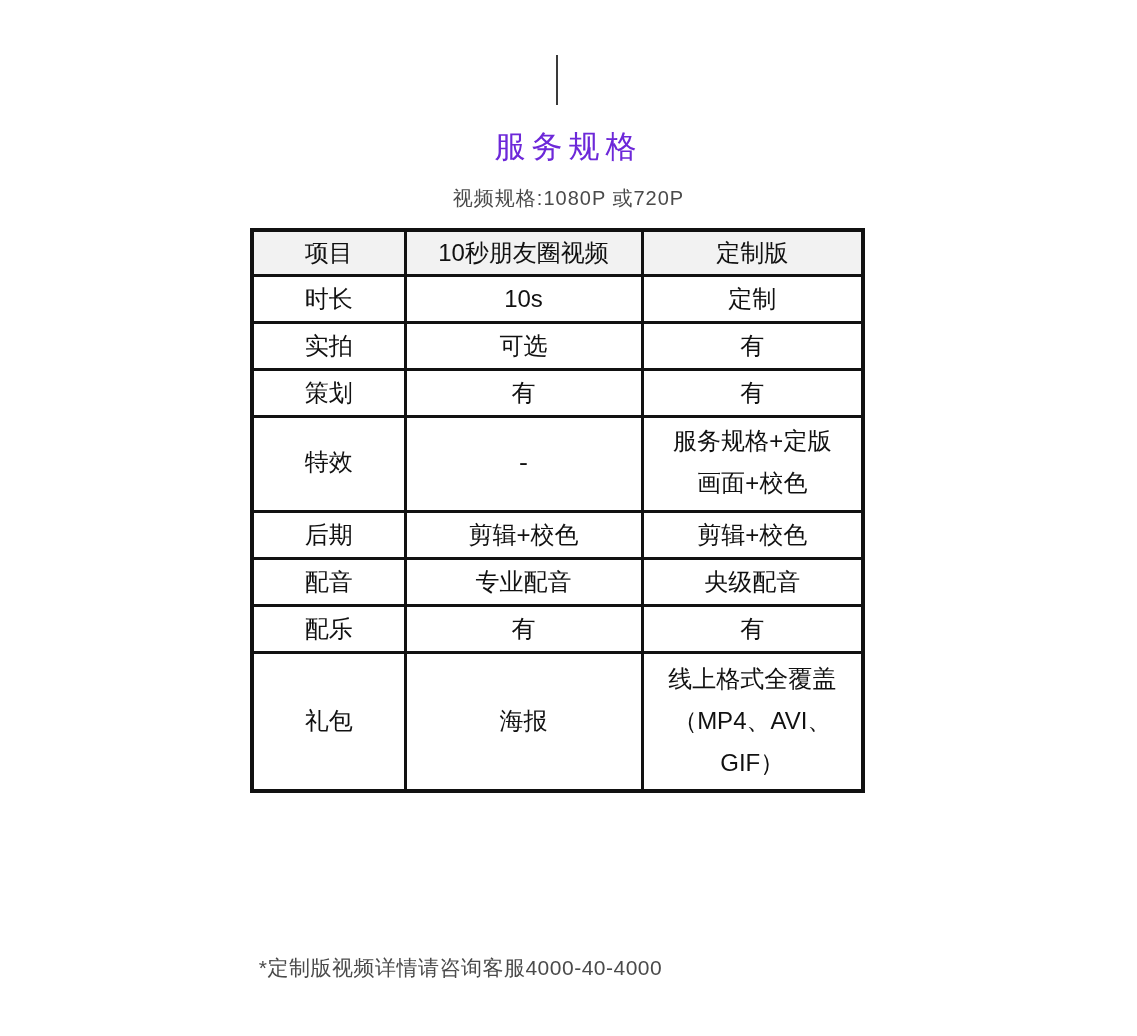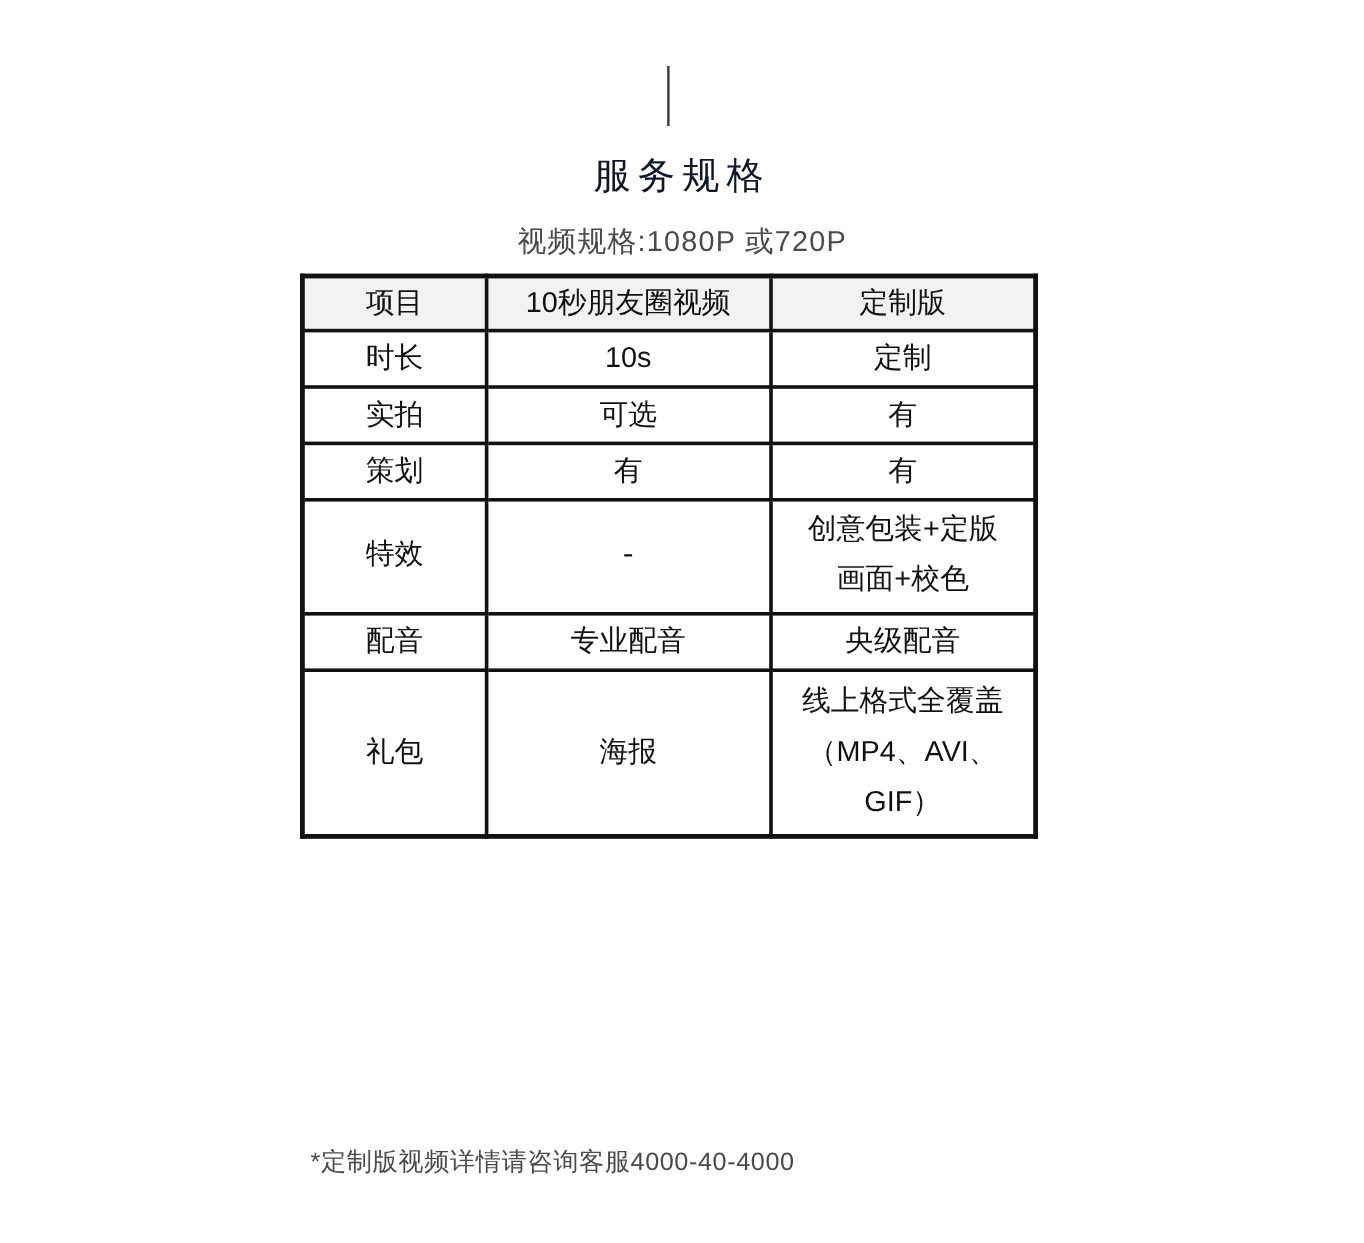--- a/index.html
+++ b/index.html
@@ -32,7 +32,7 @@
     font-size: 31px;
     font-weight: 500;
     letter-spacing: 6px;
-    color: #0f172a;
+    color: #6d28d9;
   }
   .subtitle {
     position: absolute;

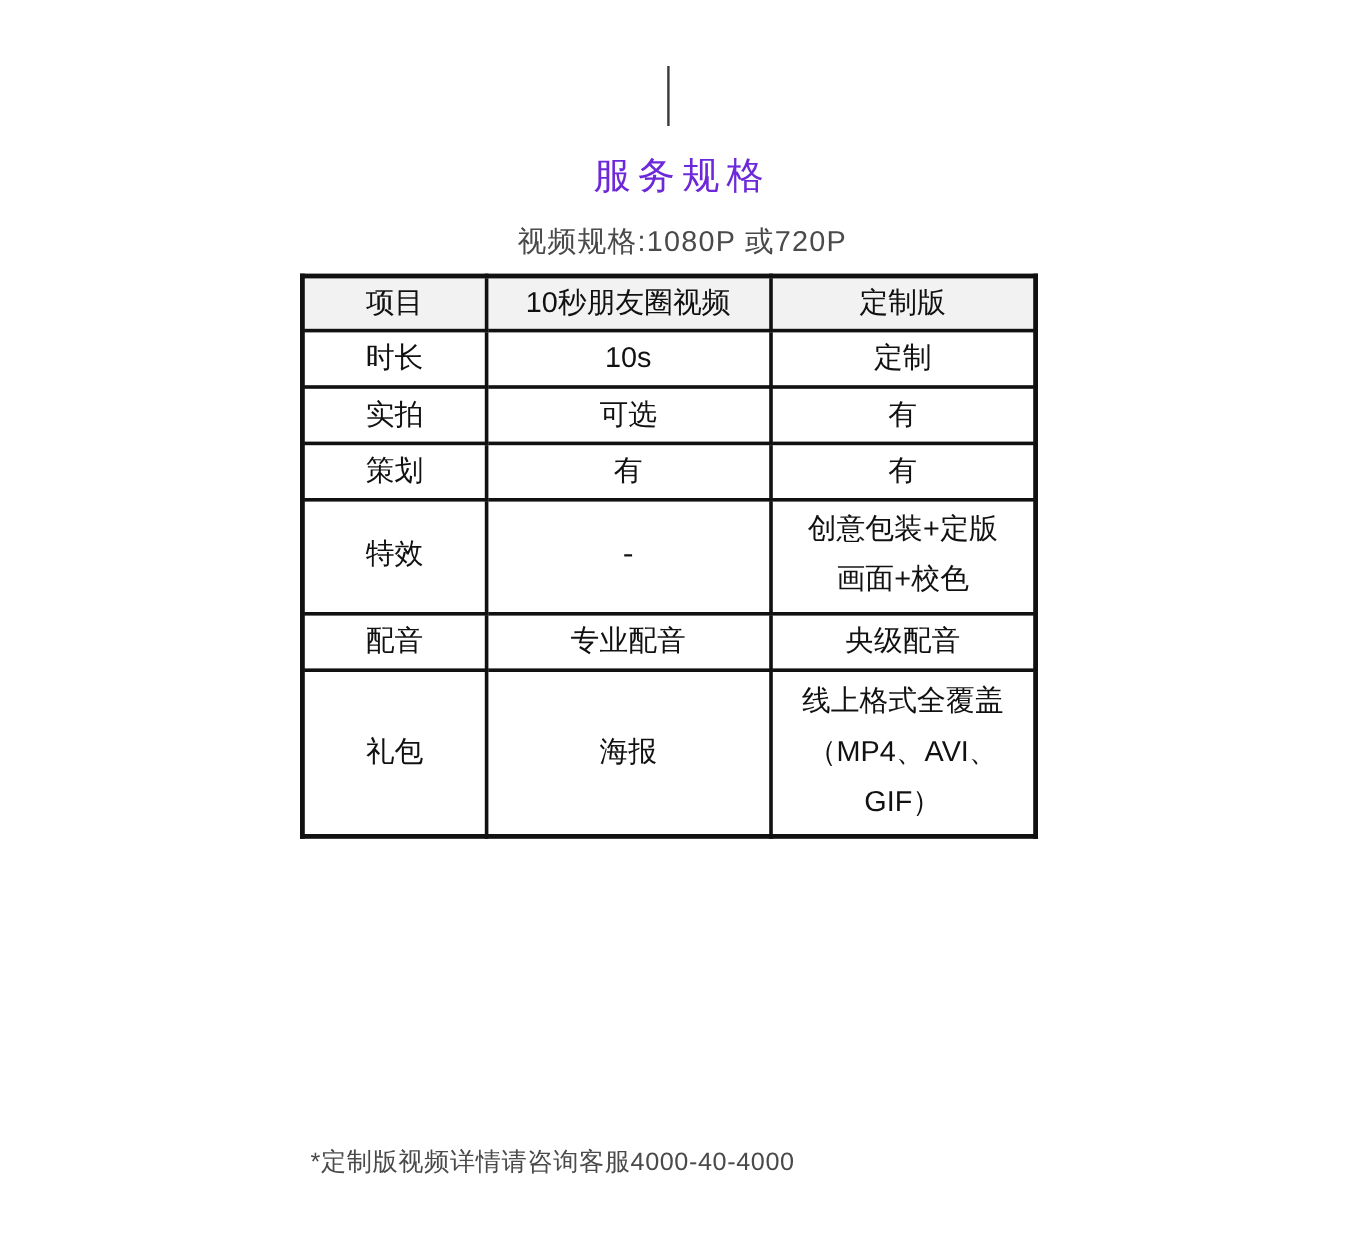--- a/index.html
+++ b/index.html
@@ -40,7 +40,7 @@
     top: 185px;
     width: 1137px;
     text-align: center;
-    font-size: 24px;
+    font-size: 20px;
     font-weight: 400;
     letter-spacing: 1px;
     color: #4a4a4a;

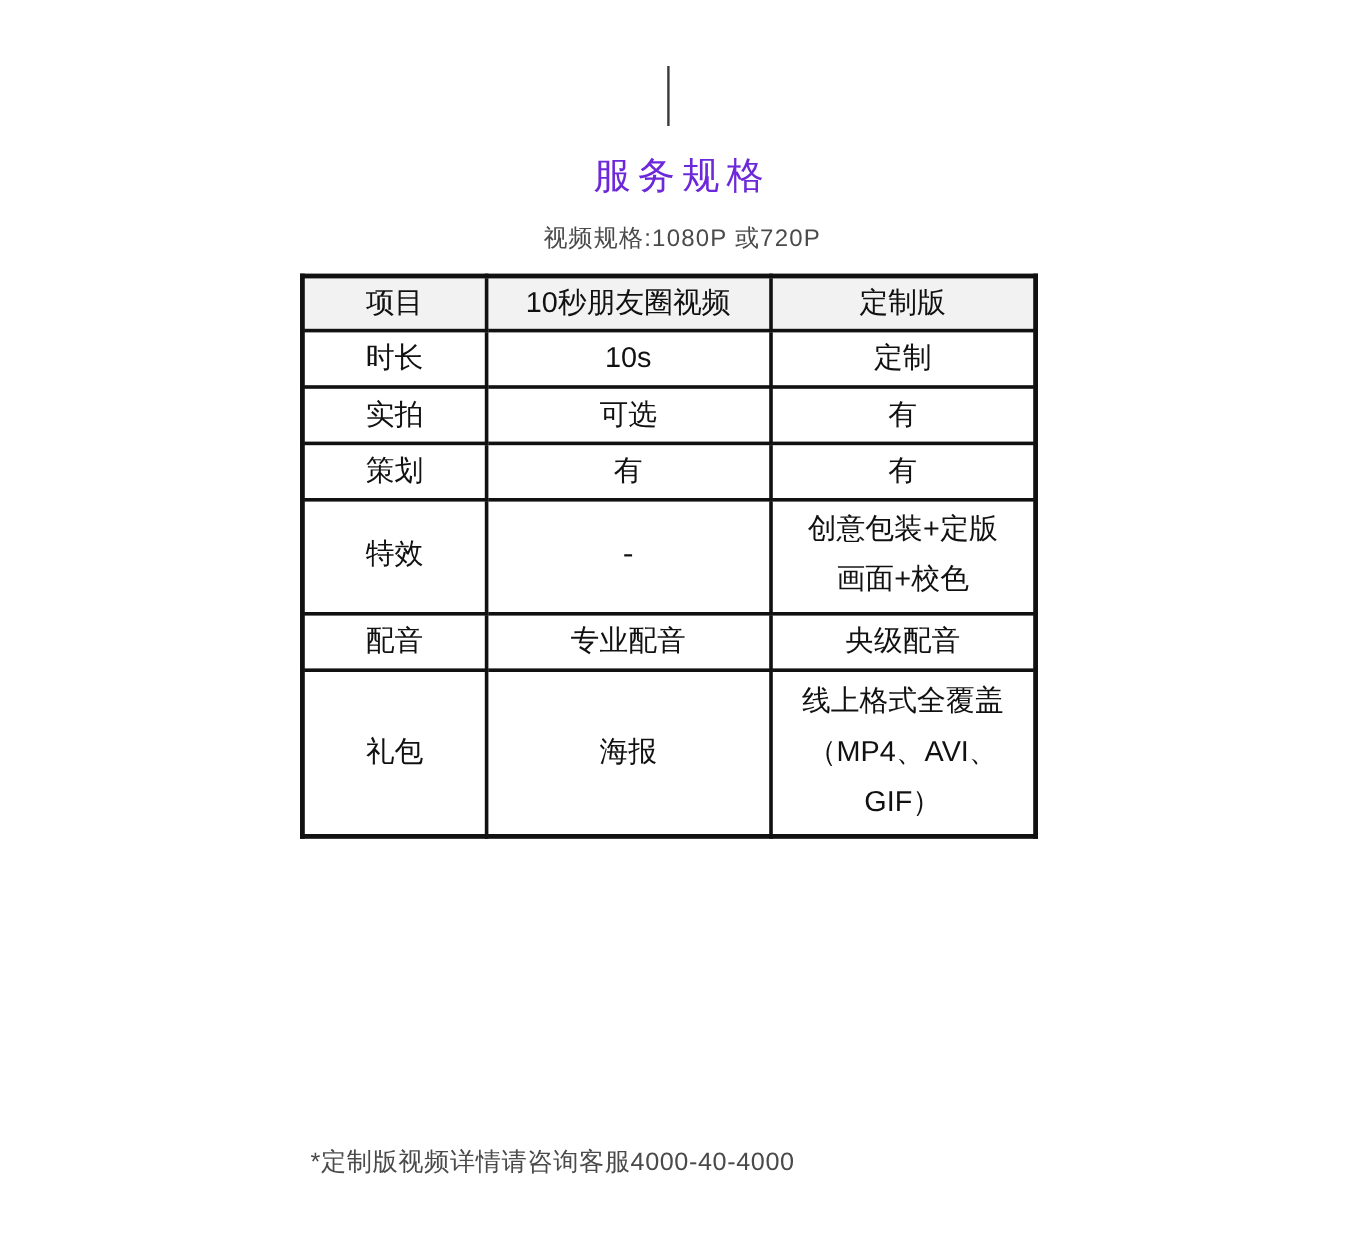--- a/index.html
+++ b/index.html
@@ -126,7 +126,7 @@
       <tr class="r-tall2">
         <td>特效</td>
         <td>-</td>
-        <td>创意包装+定版
+        <td>服务规格+定版
 画面+校色</td>
       </tr>
       <tr class="r-std">

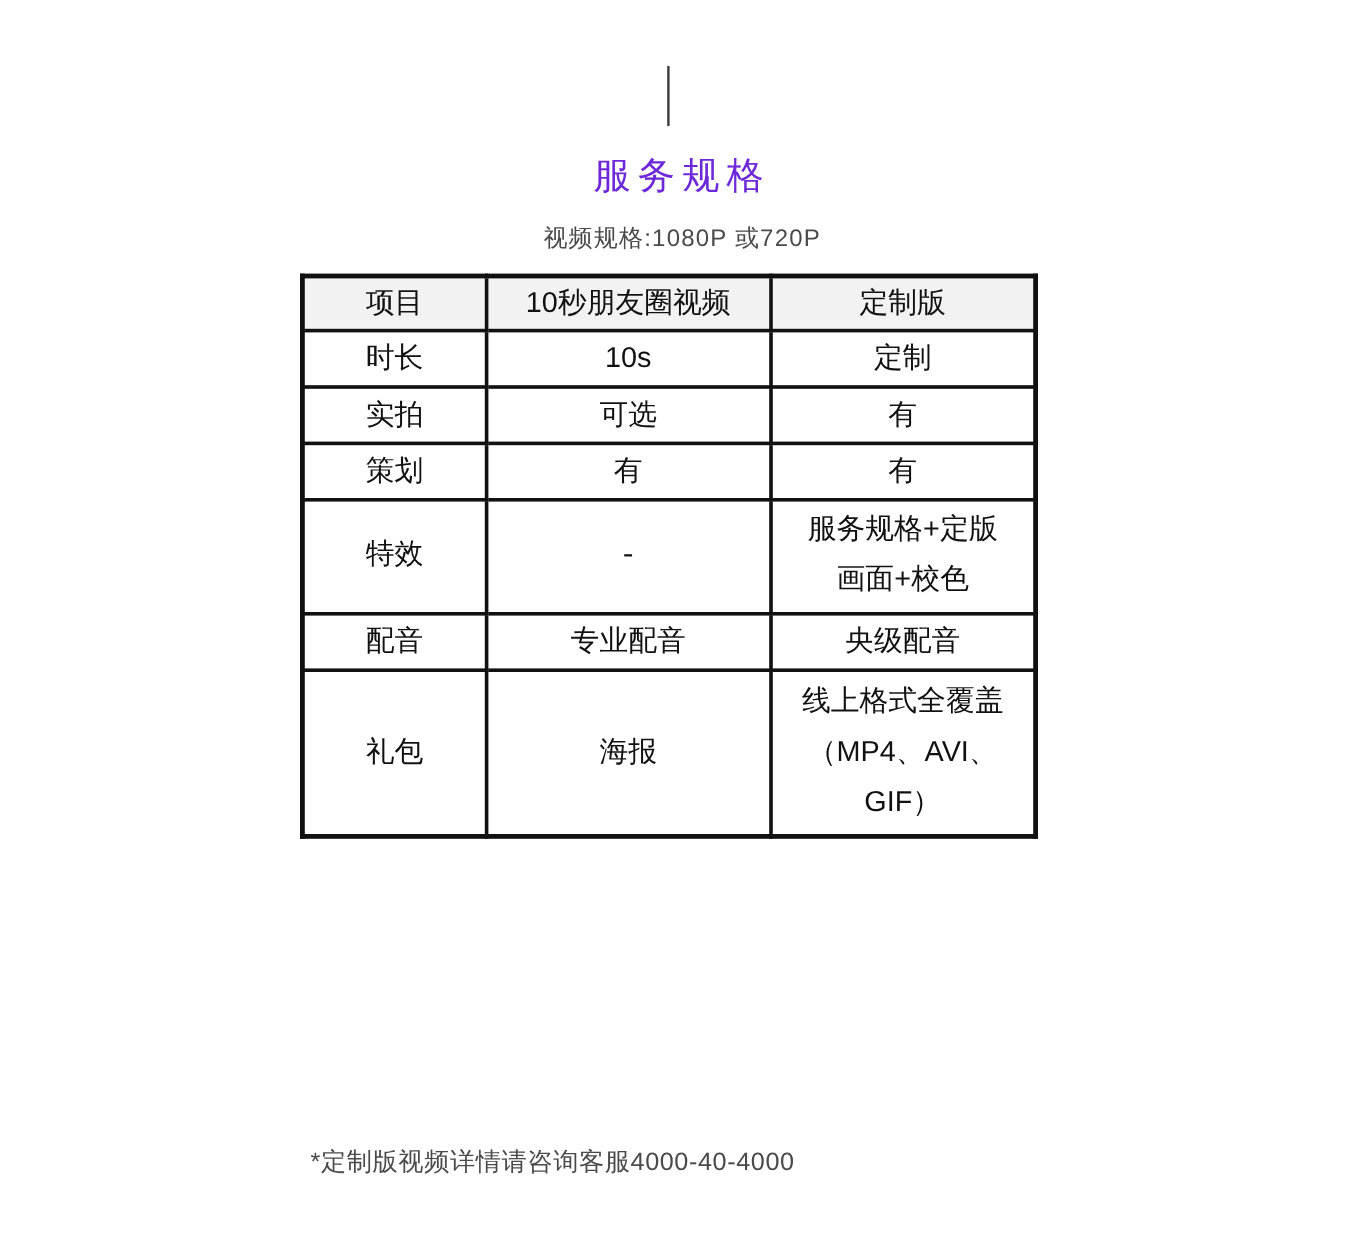--- a/index.html
+++ b/index.html
@@ -130,6 +130,11 @@
 画面+校色</td>
       </tr>
       <tr class="r-std">
+        <td>后期</td>
+        <td>剪辑+校色</td>
+        <td>剪辑+校色</td>
+      </tr>
+      <tr class="r-std">
         <td>配音</td>
         <td>专业配音</td>
         <td>央级配音</td>

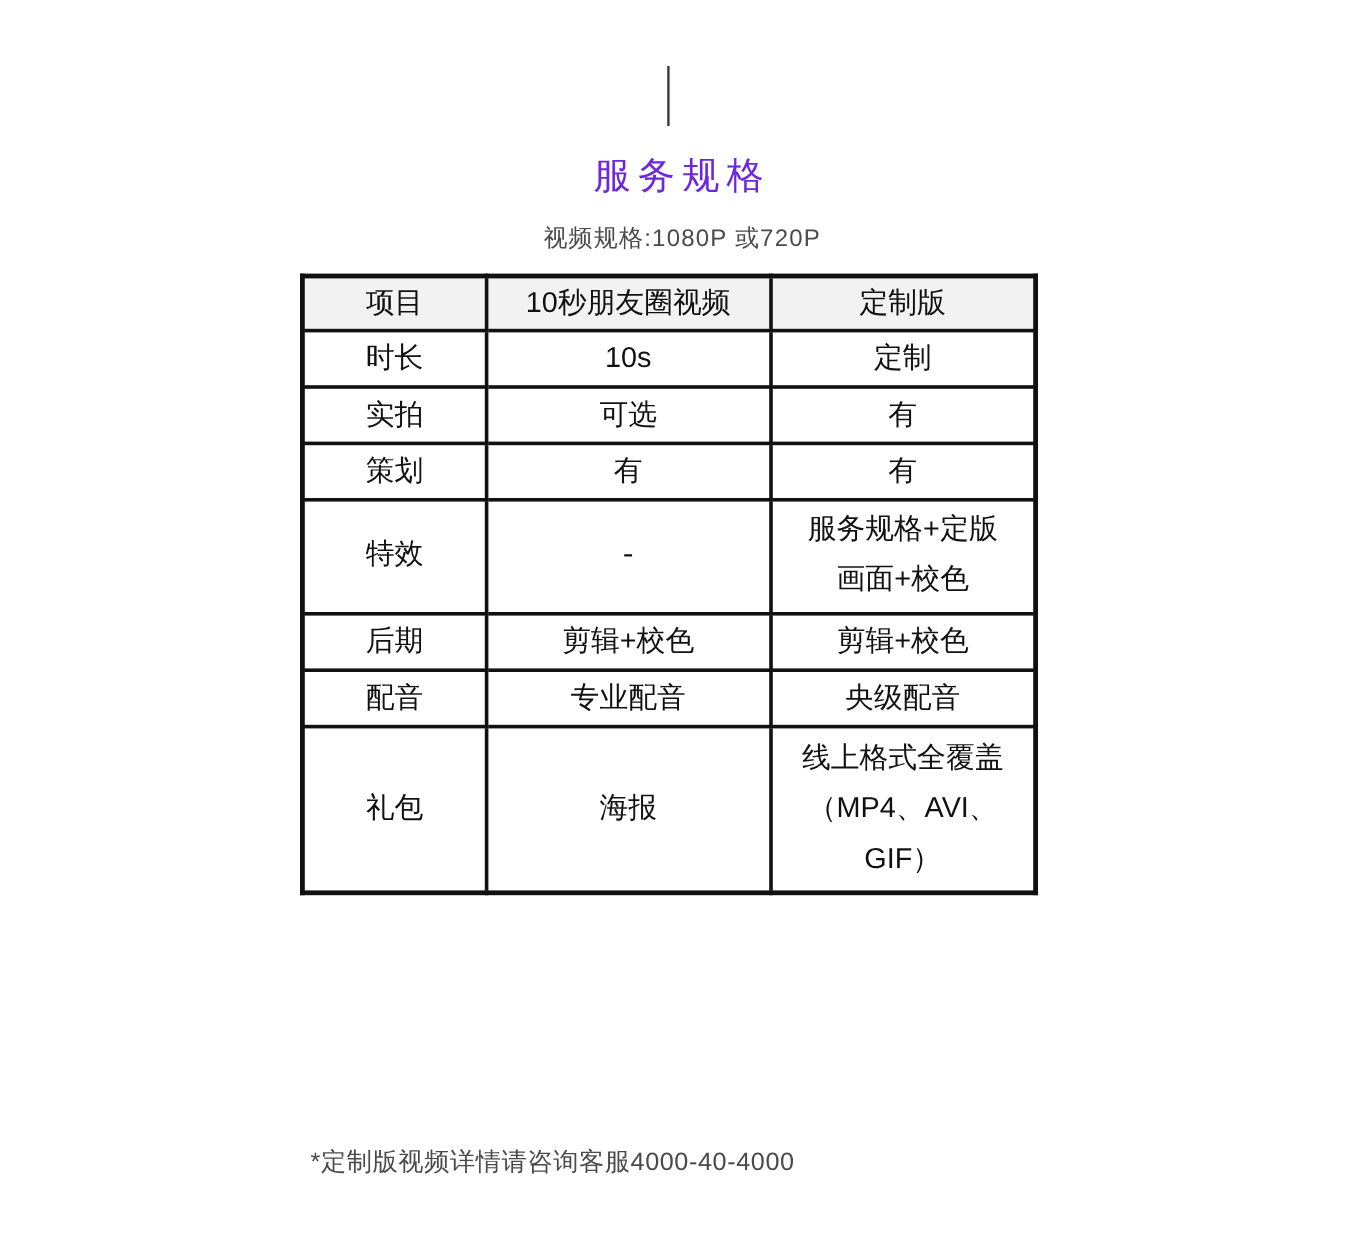--- a/index.html
+++ b/index.html
@@ -139,6 +139,11 @@
         <td>专业配音</td>
         <td>央级配音</td>
       </tr>
+      <tr class="r-std">
+        <td>配乐</td>
+        <td>有</td>
+        <td>有</td>
+      </tr>
       <tr class="r-tall3">
         <td>礼包</td>
         <td>海报</td>

